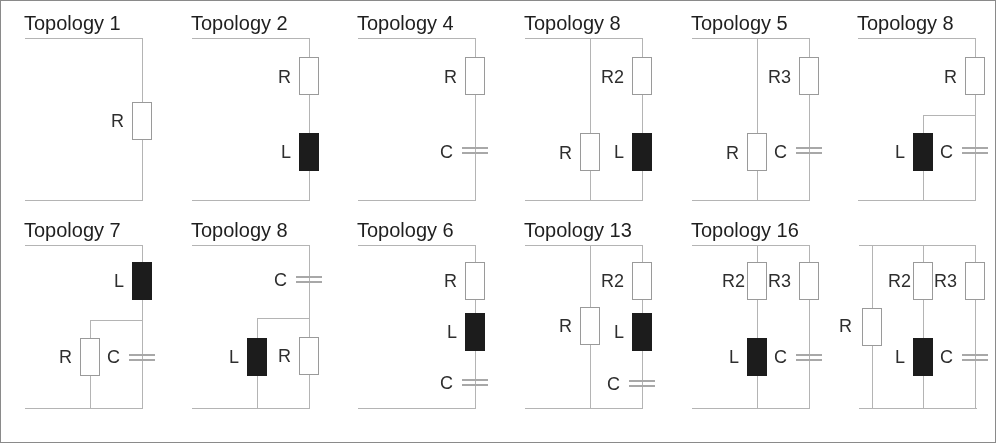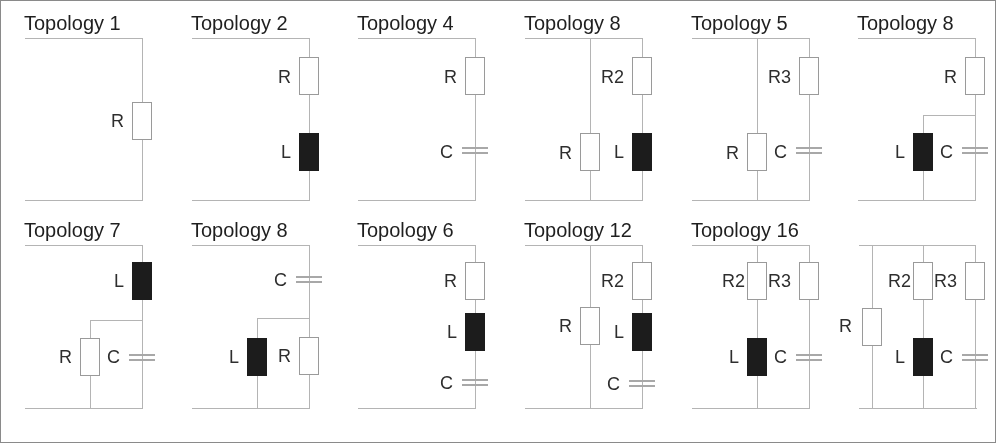--- a/index.html
+++ b/index.html
@@ -158,7 +158,7 @@
   </div>
 
   <div class="cell" style="left:500px;top:207px">
-    <div class="t" style="left:24px;top:12px">Topology 12</div>
+    <div class="t" style="left:24px;top:12px">Topology 13</div>
     <div class="wh" style="left:25px;top:38px;width:118px"></div>
     <div class="wv" style="left:90px;top:38px;height:163px"></div>
     <div class="wv" style="left:142px;top:38px;height:163px"></div>

